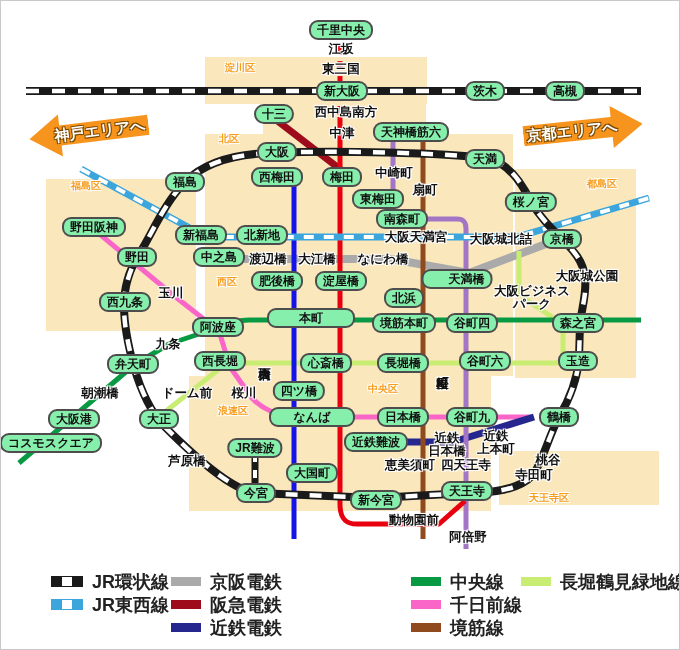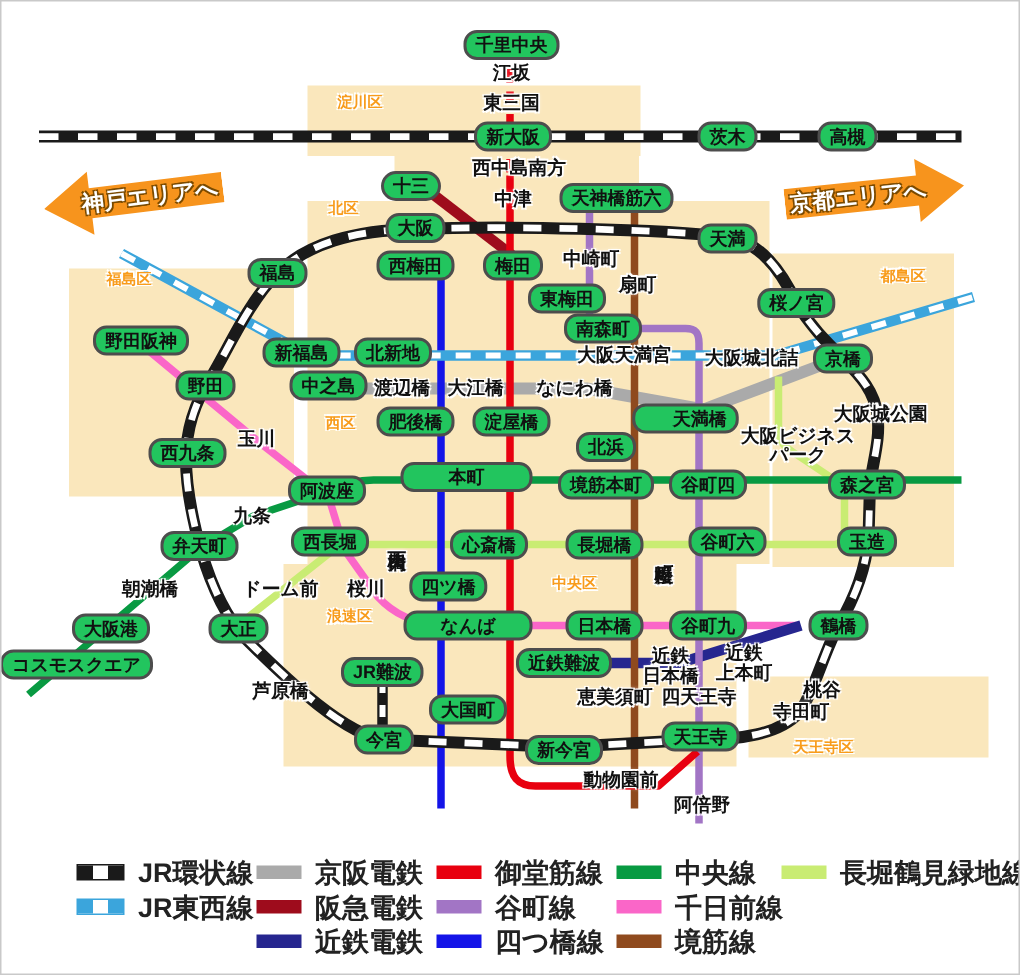--- a/index.html
+++ b/index.html
@@ -7,7 +7,7 @@
          font-family:"Liberation Sans","DejaVu Sans",sans-serif;overflow:hidden;}
   #canvas{position:absolute;left:0;top:0;width:678px;height:565px;}
   #railsvg{position:absolute;left:0;top:0;z-index:1;}
-  .st-box{position:absolute;z-index:3;transform:translate(-50%,-50%);background:#22c55e;
+  .st-box{position:absolute;z-index:3;transform:translate(-50%,-50%);background:#86efac;
           border:2px solid #4d4d4d;border-radius:9px;padding:1px 6px;font-size:12px;font-weight:bold;
           color:#111;white-space:nowrap;line-height:14px;}
   .st-label{position:absolute;z-index:2;transform:translate(-50%,-50%);font-size:12.5px;font-weight:bold;

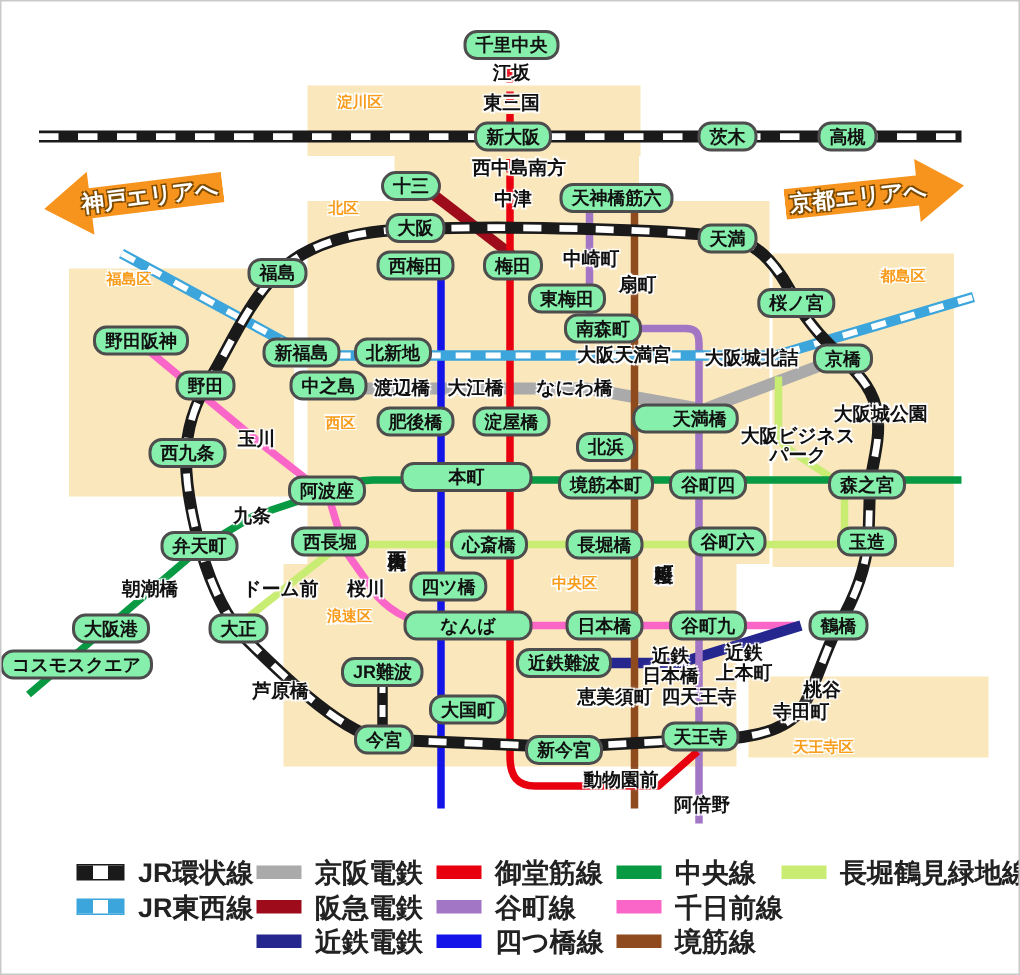--- a/index.html
+++ b/index.html
@@ -80,7 +80,7 @@
       <div class="st-box" style="left: 341px; top: 90px;">新大阪</div>
       <div class="st-box" style="left: 484px; top: 90px;">茨木</div>
       <div class="st-box" style="left: 564px; top: 90px;">高槻</div>
-      <div class="st-box" style="left: 273px; top: 123px; border-radius: 10px;">十三</div>
+      <div class="st-box" style="left: 273px; top: 113px; border-radius: 10px;">十三</div>
       <div class="st-label" style="left: 345px; top: 111px;">西中島南方</div>
       <div class="st-label" style="left: 341px; top: 132px;">中津</div>
       <div class="st-box" style="left: 410px; top: 131px;">天神橋筋六</div>

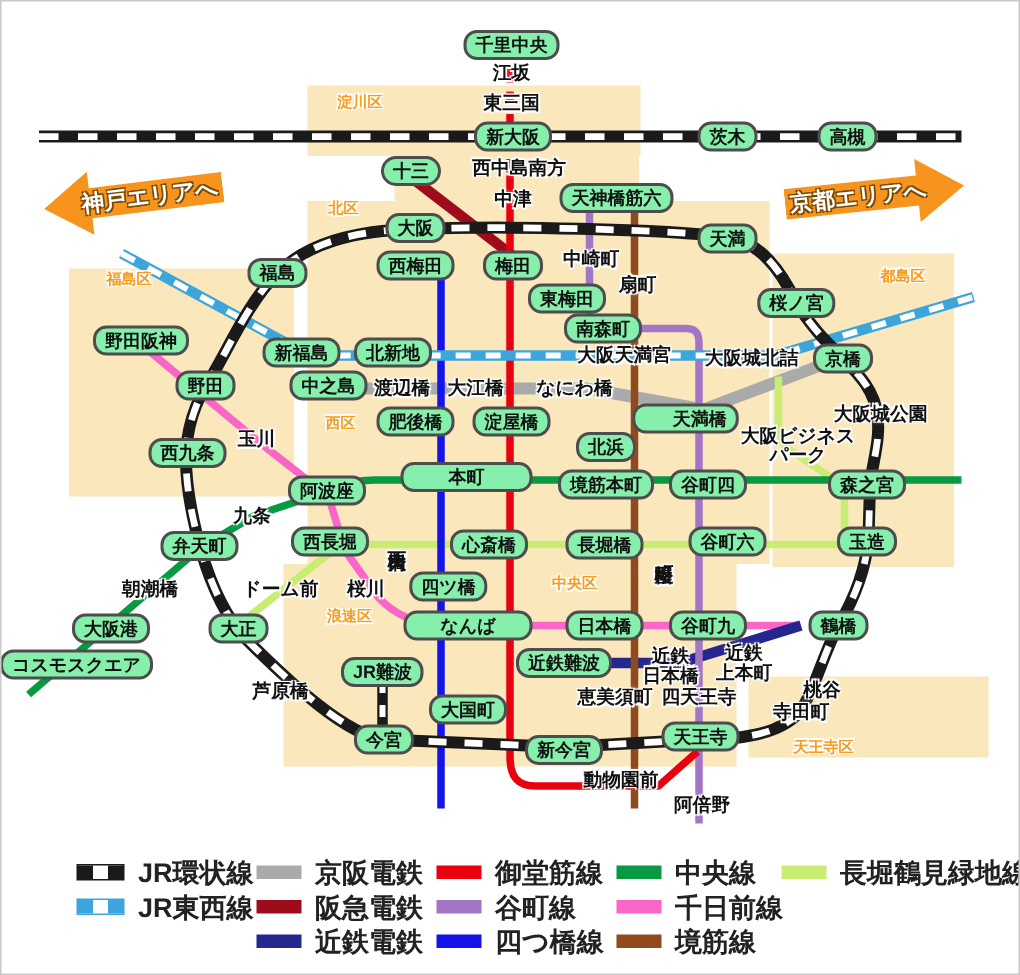--- a/index.html
+++ b/index.html
@@ -197,20 +197,6 @@
           <span class="leg-label">近鉄電鉄</span>
         </div>
       </div>
-      <div class="leg-col" style="left: 290px;">
-        <div class="leg-item">
-          <div class="leg-swatch" style="background: rgb(232, 0, 15);"></div>
-          <span class="leg-label">御堂筋線</span>
-        </div>
-        <div class="leg-item">
-          <div class="leg-swatch" style="background: rgb(162, 117, 197);"></div>
-          <span class="leg-label">谷町線</span>
-        </div>
-        <div class="leg-item">
-          <div class="leg-swatch" style="background: rgb(20, 20, 232);"></div>
-          <span class="leg-label">四つ橋線</span>
-        </div>
-      </div>
       <div class="leg-col" style="left: 410px;">
         <div class="leg-item">
           <div class="leg-swatch" style="background: rgb(8, 154, 66);"></div>

